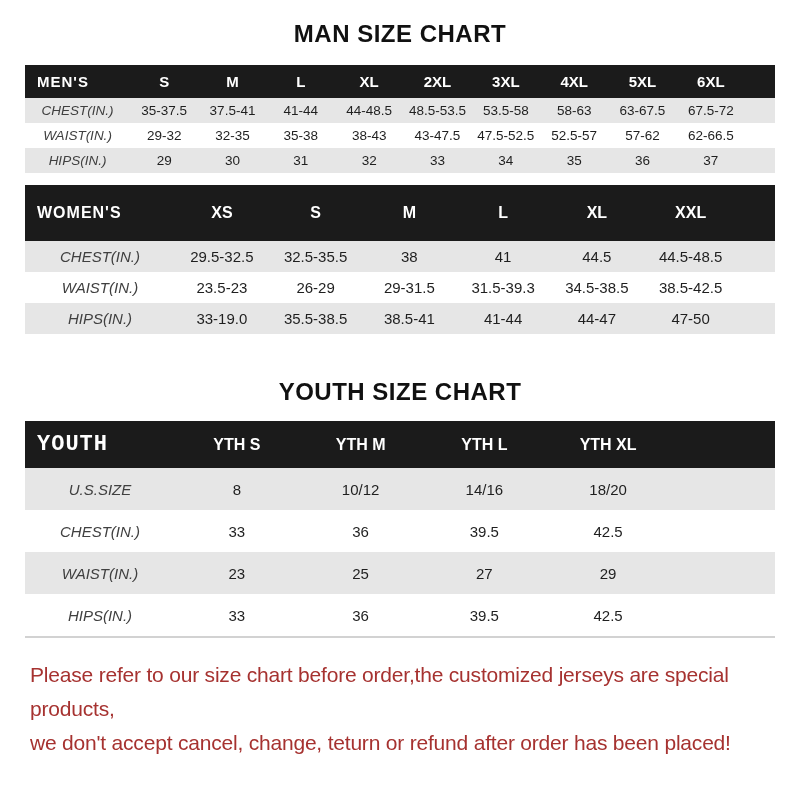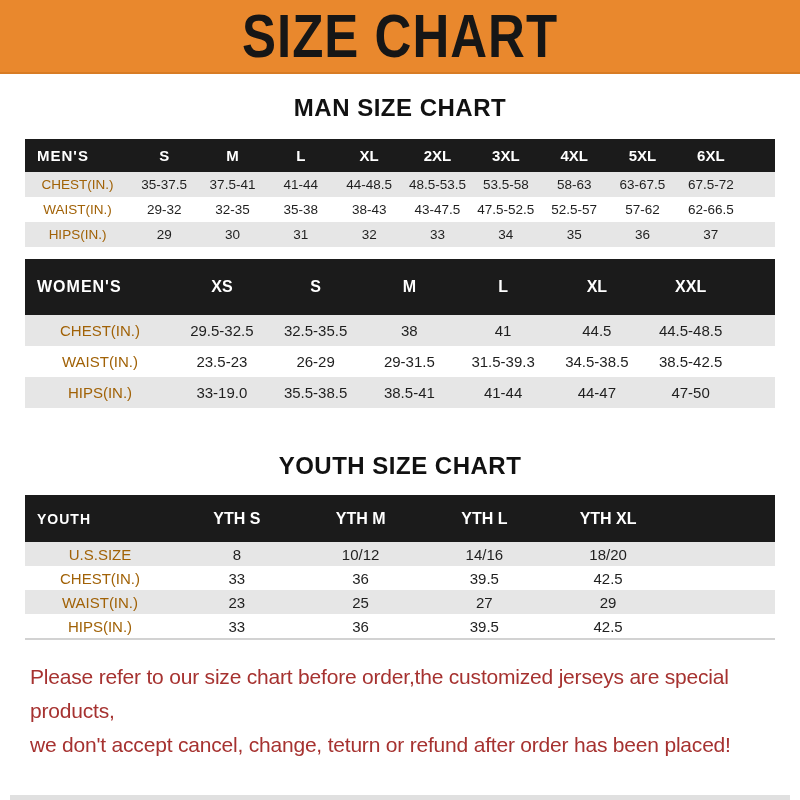--- a/index.html
+++ b/index.html
@@ -120,9 +120,6 @@
 
 <div class="page">
 
-  <div class="banner">
-    <div class="banner-title">SIZE CHART</div>
-  </div>
 
   <div class="section-heading heading-men">MAN SIZE CHART</div>
   <table class="size-table t-men">

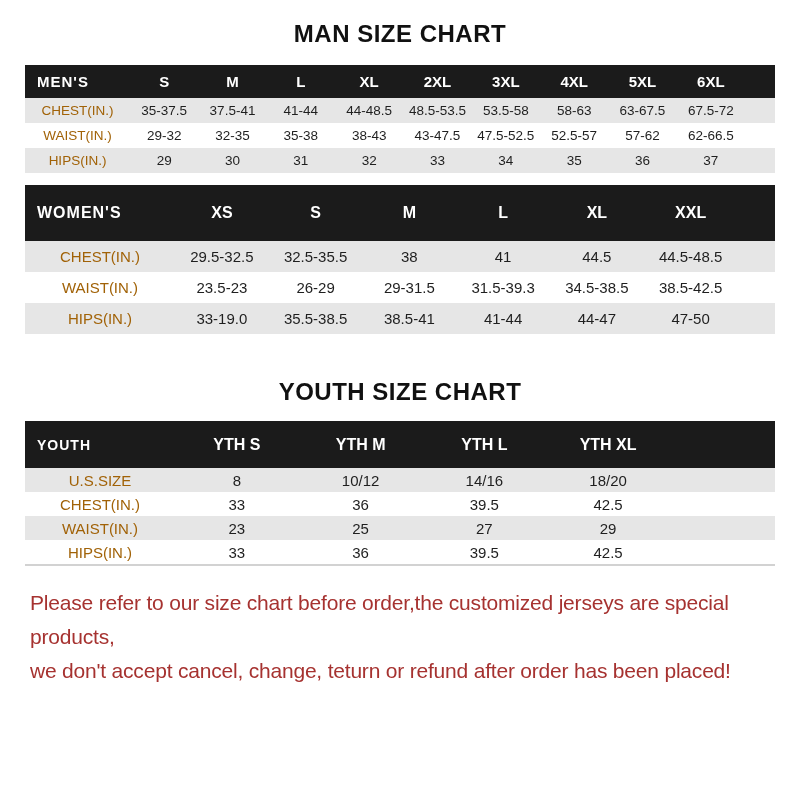--- a/index.html
+++ b/index.html
@@ -86,7 +86,7 @@
   .t-men   tbody td { height: 25px; font-size: 13.5px; }
   .t-women tbody td { height: 31px; font-size: 15px; }
   .t-youth tbody td { height: 24px; font-size: 15px; }
-  td.row-label { font-size: 14px; color: #a16207; }
+  td.row-label { font-size: 14px; color: #404040; font-style: italic; }
   .t-women td.row-label, .t-youth td.row-label { font-size: 15px; }
   
   .t-men   col.col-label  { width: 14%; }

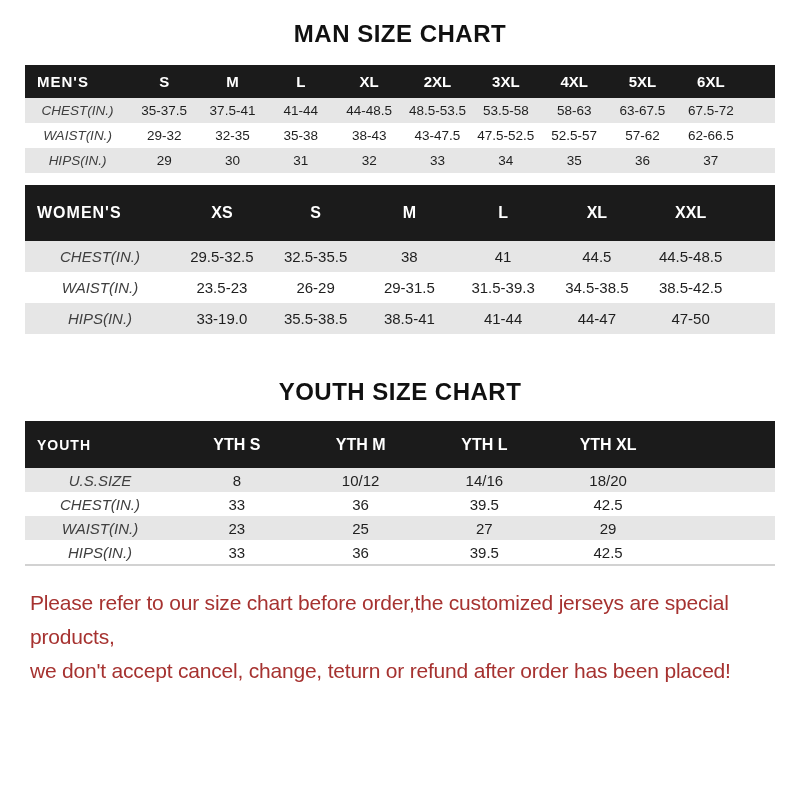--- a/index.html
+++ b/index.html
@@ -75,7 +75,7 @@
   .t-men   thead th { height: 33px; font-size: 15px; }
   .t-women thead th { height: 56px; font-size: 16px; }
   .t-youth thead th { height: 47px; font-size: 16px; }
-  .t-youth th.corner { font-size: 14px; }
+  .t-youth th.corner { font-size: 22px; font-family: Liberation Mono, monospace; }
   tbody td {
     text-align: center;
     color: #1f1f1f;

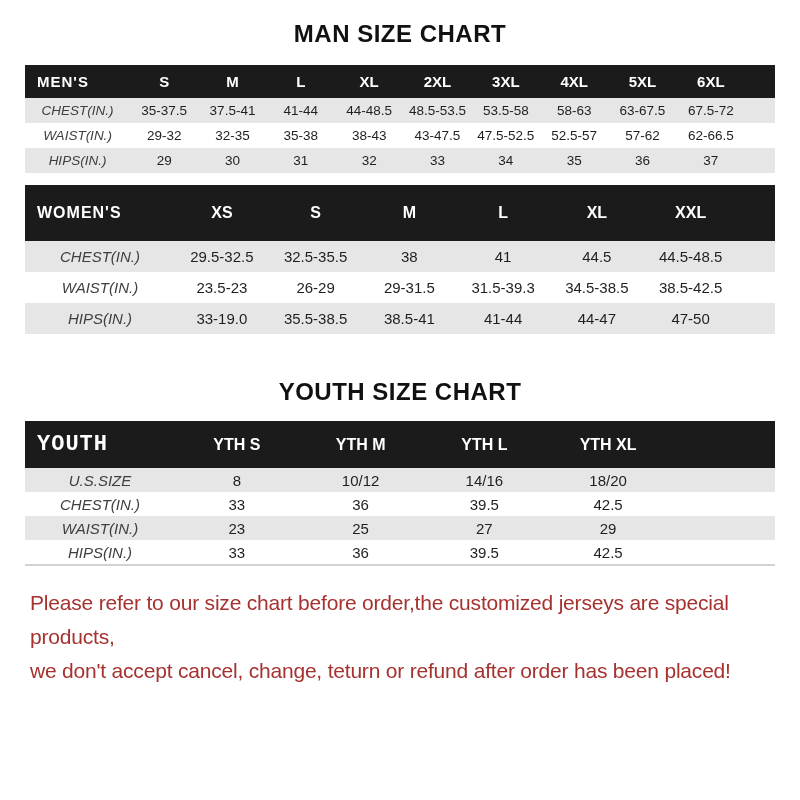--- a/index.html
+++ b/index.html
@@ -85,7 +85,7 @@
   tbody tr:nth-child(even) td { background: var(--row-bg, #ffffff); }
   .t-men   tbody td { height: 25px; font-size: 13.5px; }
   .t-women tbody td { height: 31px; font-size: 15px; }
-  .t-youth tbody td { height: 24px; font-size: 15px; }
+  .t-youth tbody td { height: 42px; font-size: 15px; }
   td.row-label { font-size: 14px; color: #404040; font-style: italic; }
   .t-women td.row-label, .t-youth td.row-label { font-size: 15px; }
   

